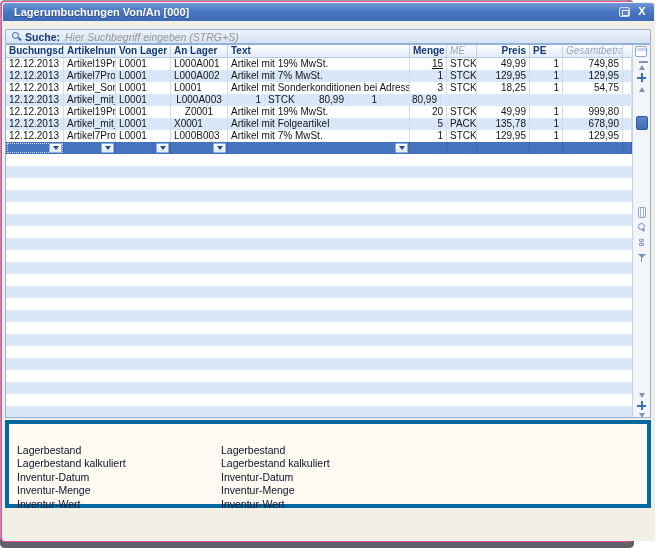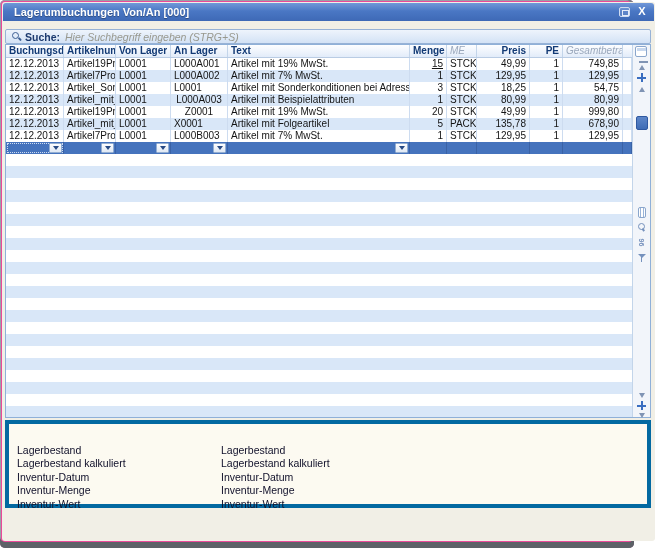--- a/index.html
+++ b/index.html
@@ -99,7 +99,7 @@
           <div class="hcell" style="width: 37px; text-align: right;">Menge</div>
           <div class="hcell muted" style="width: 30px; text-align: left;">ME</div>
           <div class="hcell" style="width: 53px; text-align: right;">Preis</div>
-          <div class="hcell" style="width: 33px; text-align: right;">PE</div>
+          <div class="hcell" style="width: 33px; text-align: left;">PE</div>
           <div class="hcell muted" style="width: 60px; text-align: right;">Gesamtbetrag</div>
           <div class="hcell" style="width: 9px; border-right: none;"></div>
         </div>

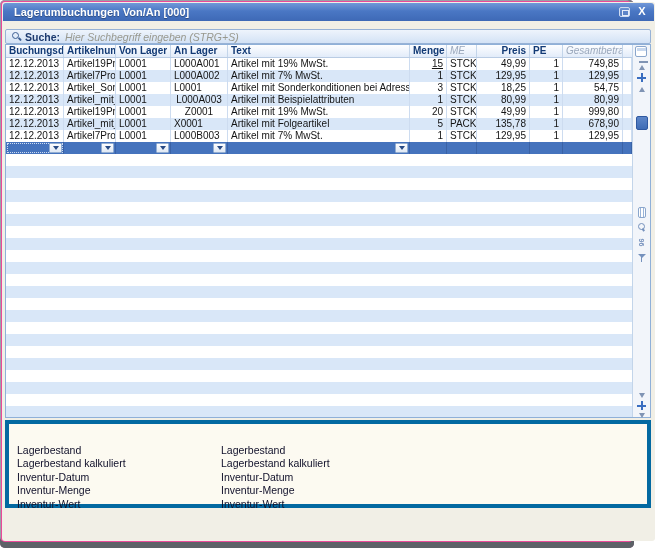--- a/index.html
+++ b/index.html
@@ -148,7 +148,6 @@
             <div class="td" style="width: 52px; text-align: left;">Artikel_mit_Attr</div>
             <div class="td" style="width: 55px; text-align: left;">L0001</div>
             <div class="td" style="width: 57px; text-align: center;">L000A003</div>
-            <div class="td" style="width: 182px; text-align: left;">Artikel mit Beispielattributen</div>
             <div class="td" style="width: 37px; text-align: right;">1</div>
             <div class="td" style="width: 30px; text-align: left;">STCK</div>
             <div class="td" style="width: 53px; text-align: right;">80,99</div>

